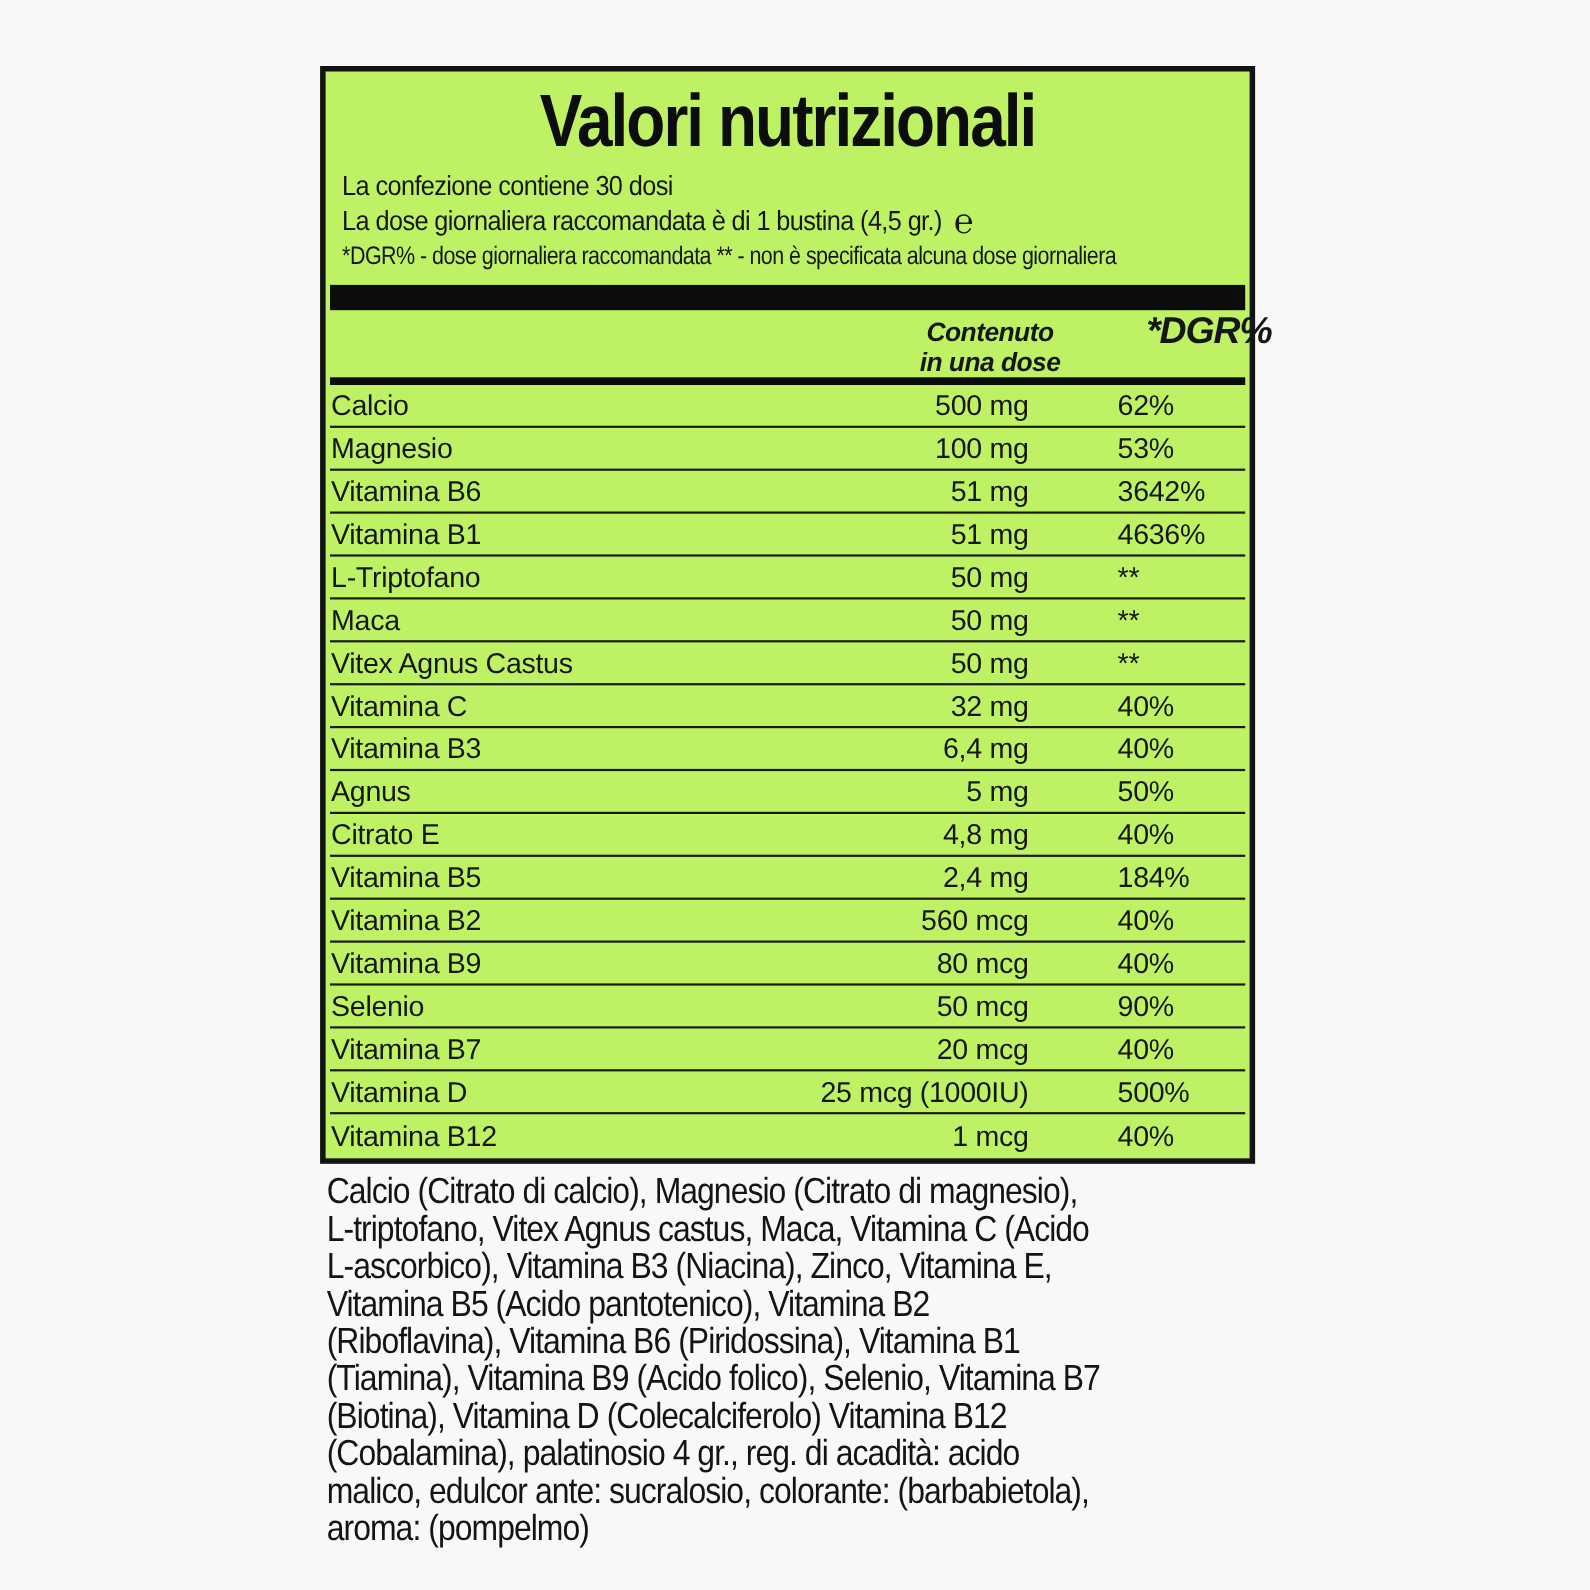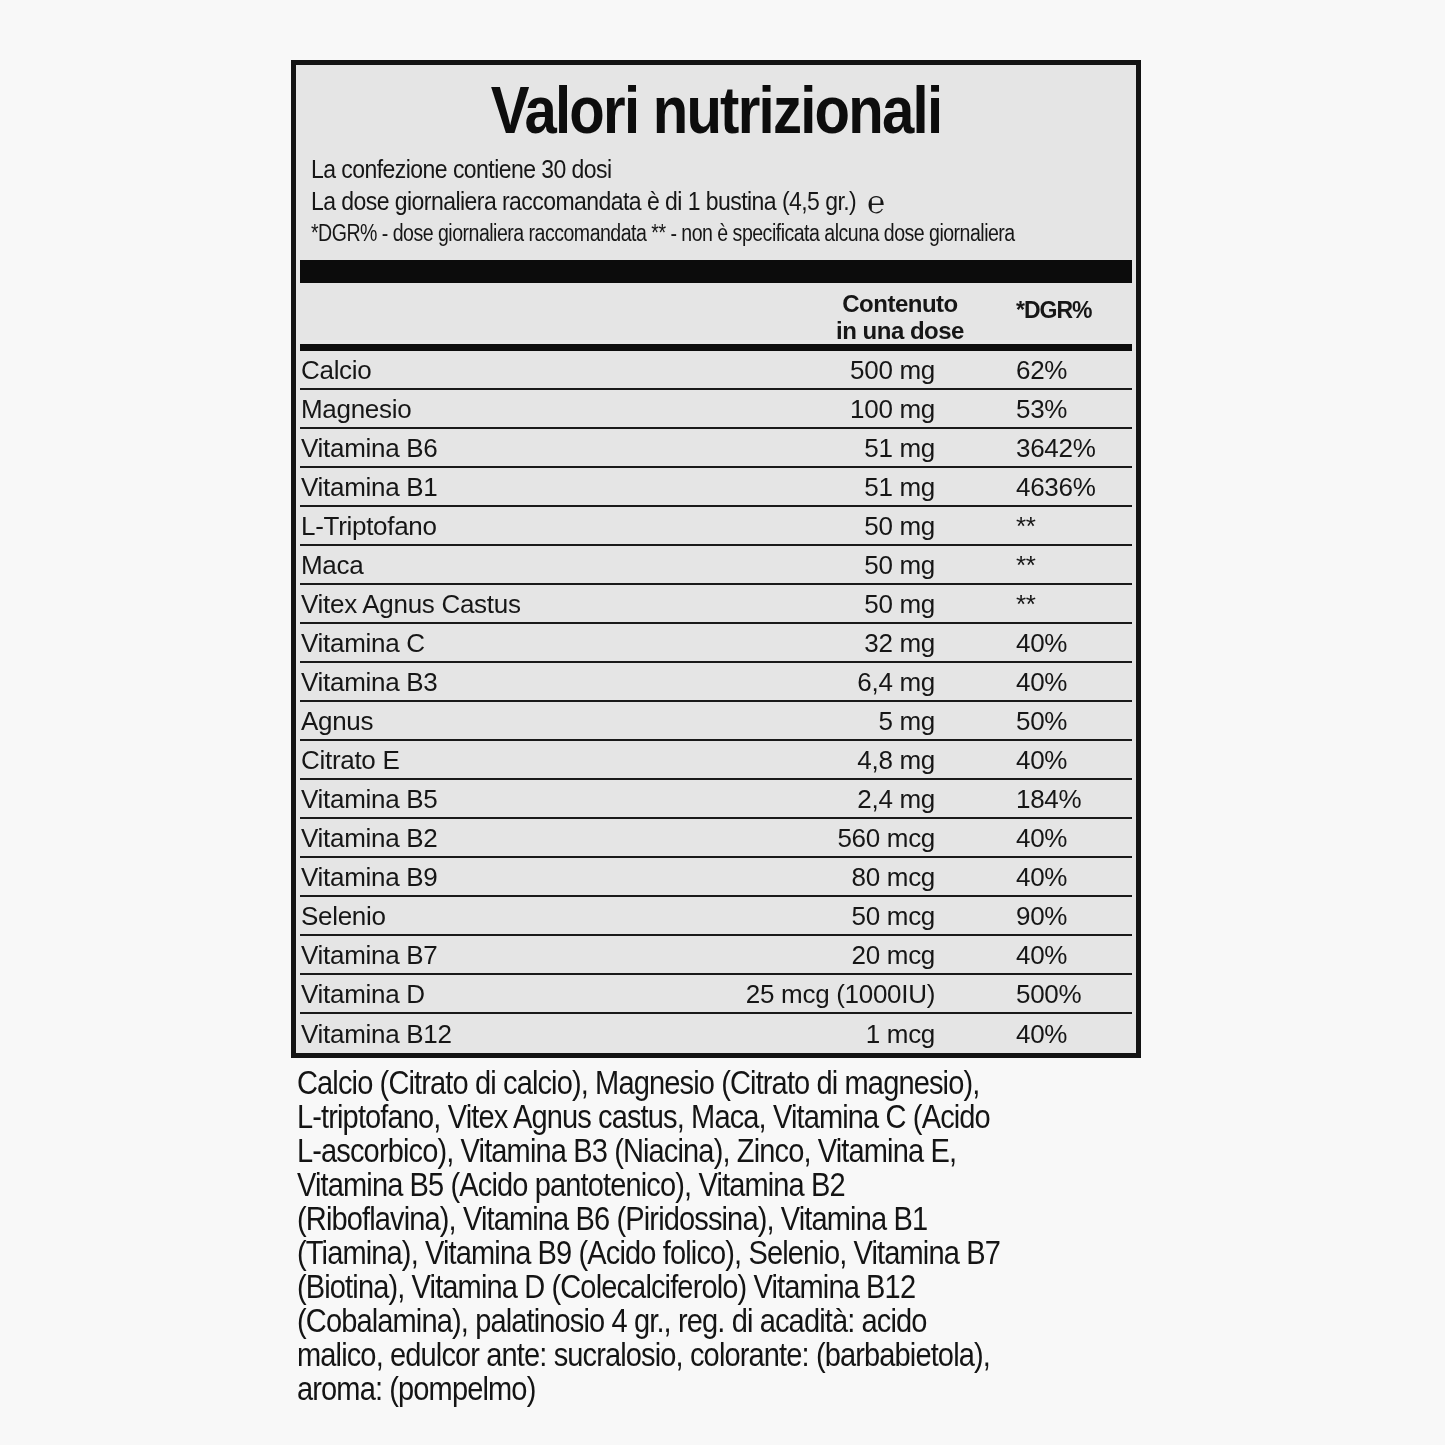--- a/index.html
+++ b/index.html
@@ -18,7 +18,7 @@
     width: 850px; height: 998px;
     box-sizing: border-box;
     border: 5px solid #131313;
-    background: #e5e5e5;
+    background: #bef264;
   }
   .box-inner { position: relative; width: 100%; height: 100%; }
 

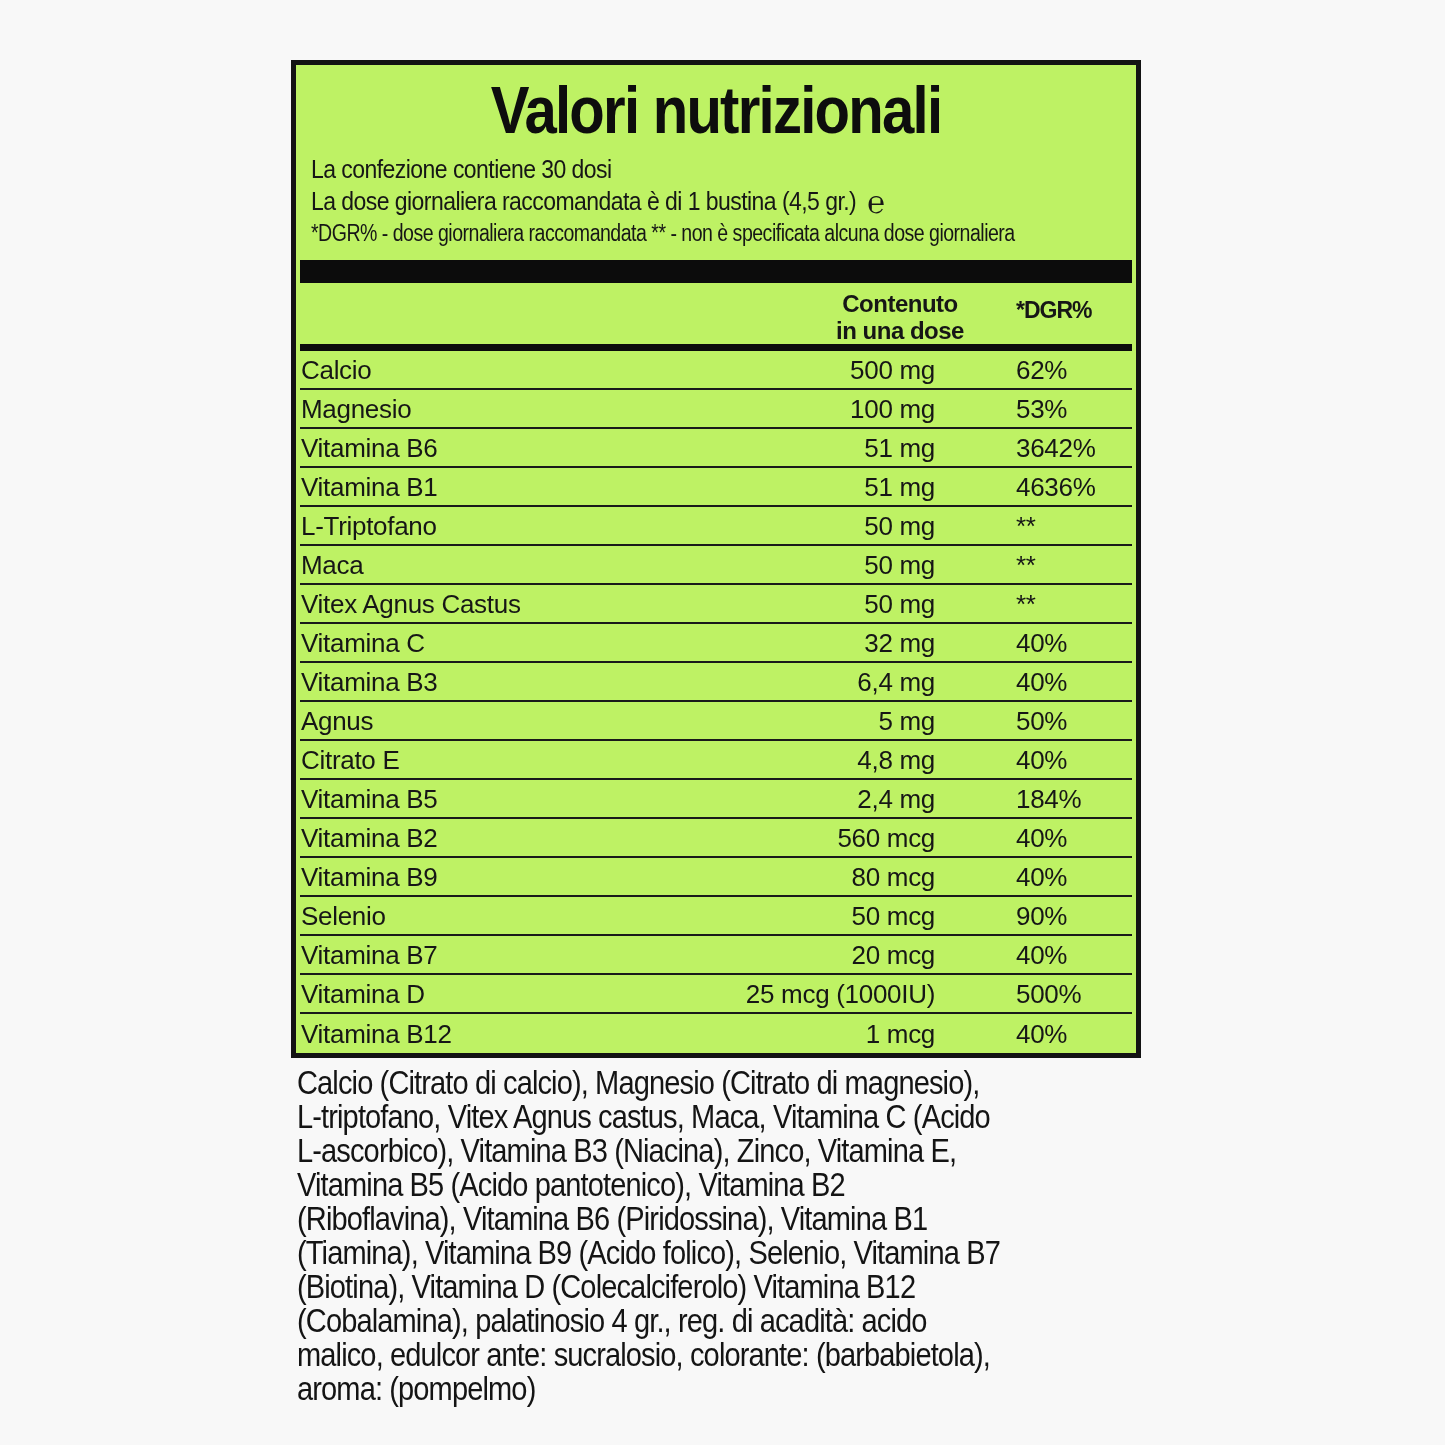--- a/index.html
+++ b/index.html
@@ -49,7 +49,7 @@
   .bar  { height: 23px; background: #0c0c0c; margin: 12px 4px 0 4px; }
   .thick{ height: 7px;  background: #0c0c0c; margin: 0 4px; }
 
-  .thead { position: relative; height: 61px; margin: 0 4px; }
+  .thead { position: relative; height: 61px; margin: 0 4px; font-style: italic; }
   .h-amt {
     position: absolute; left: 500px; top: 7px; width: 200px;
     text-align: center; font-weight: bold;

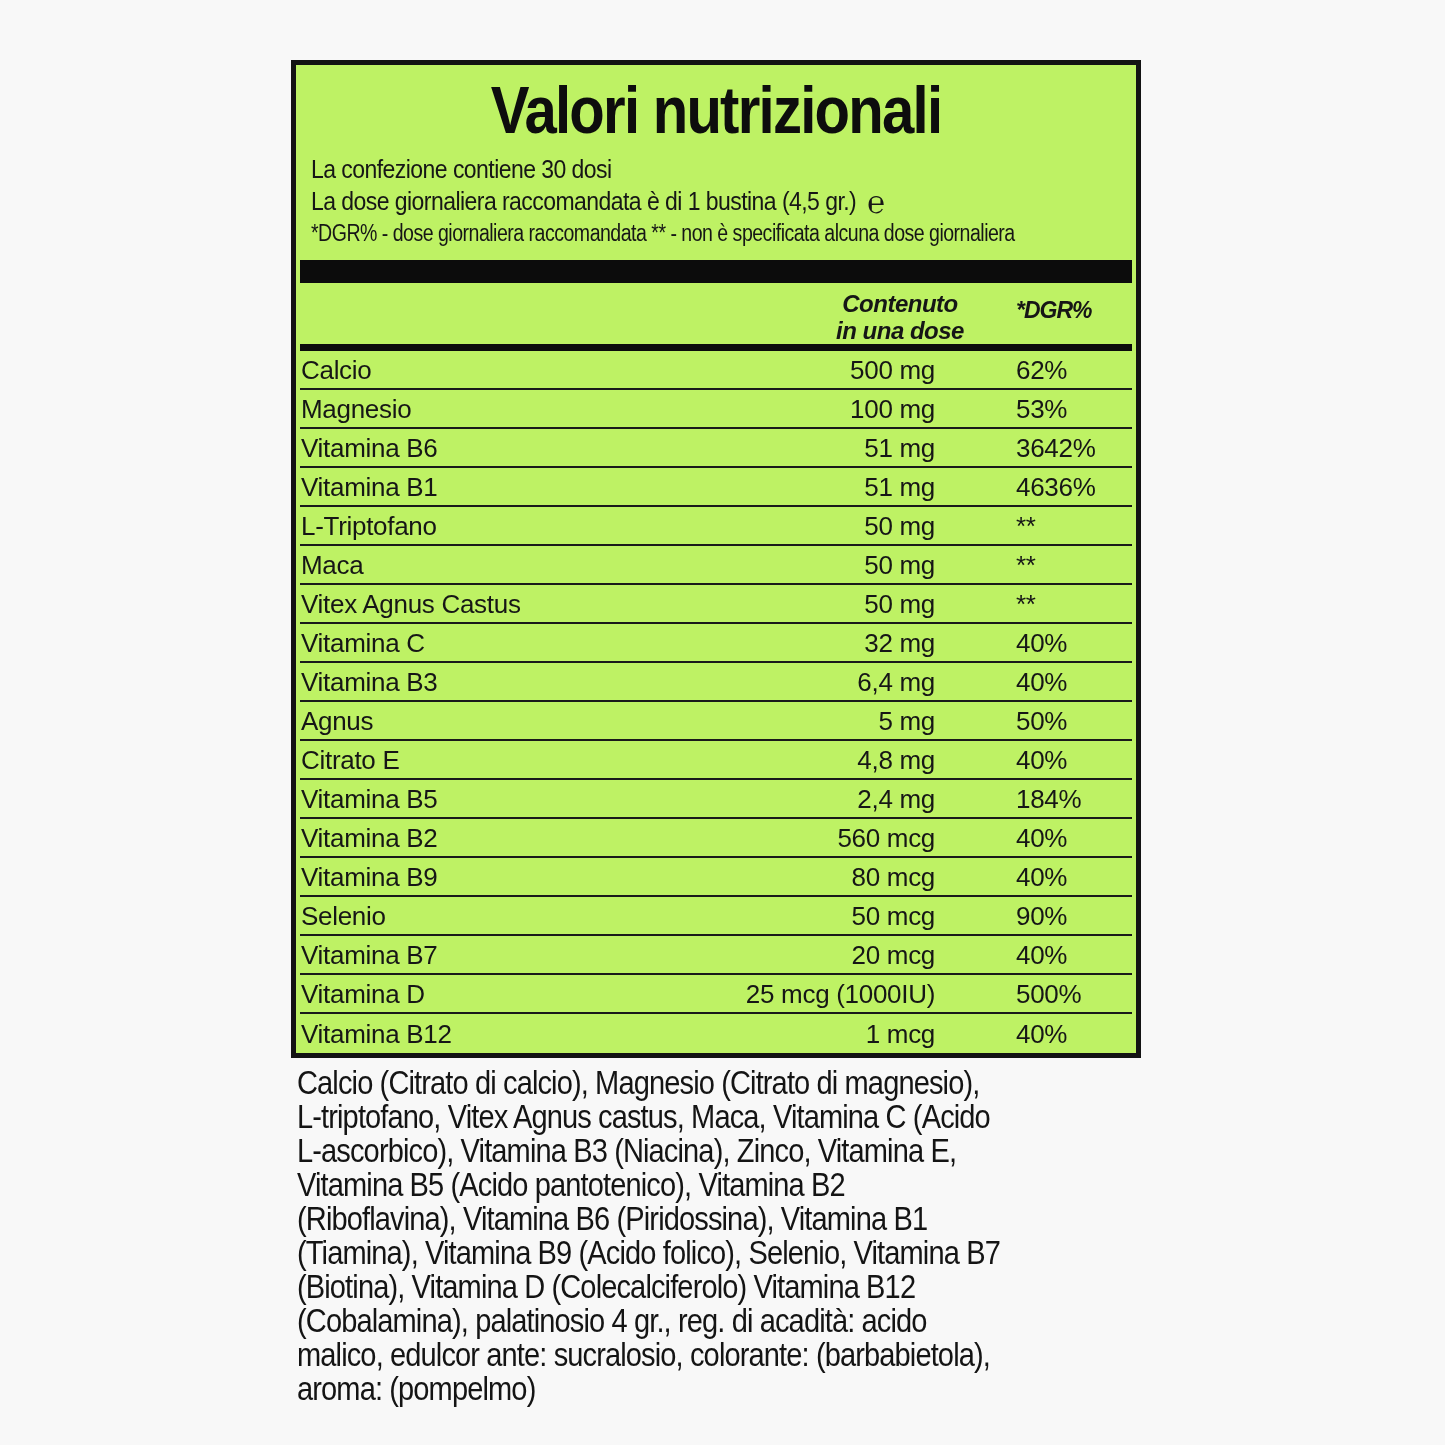--- a/index.html
+++ b/index.html
@@ -56,9 +56,9 @@
     font-size: 24px; line-height: 27px; letter-spacing: -0.5px;
   }
   .h-dgr {
-    position: absolute; left: 716px; top: 14px; width: 140px;
-    text-align: left; font-weight: bold;
-    font-size: 23px; letter-spacing: -1px;
+    position: absolute; left: 716px; top: 0; width: 140px;
+    text-align: right; font-weight: bold;
+    font-size: 34px; letter-spacing: -1px;
   }
 
   .rows { margin: 0 4px; }

